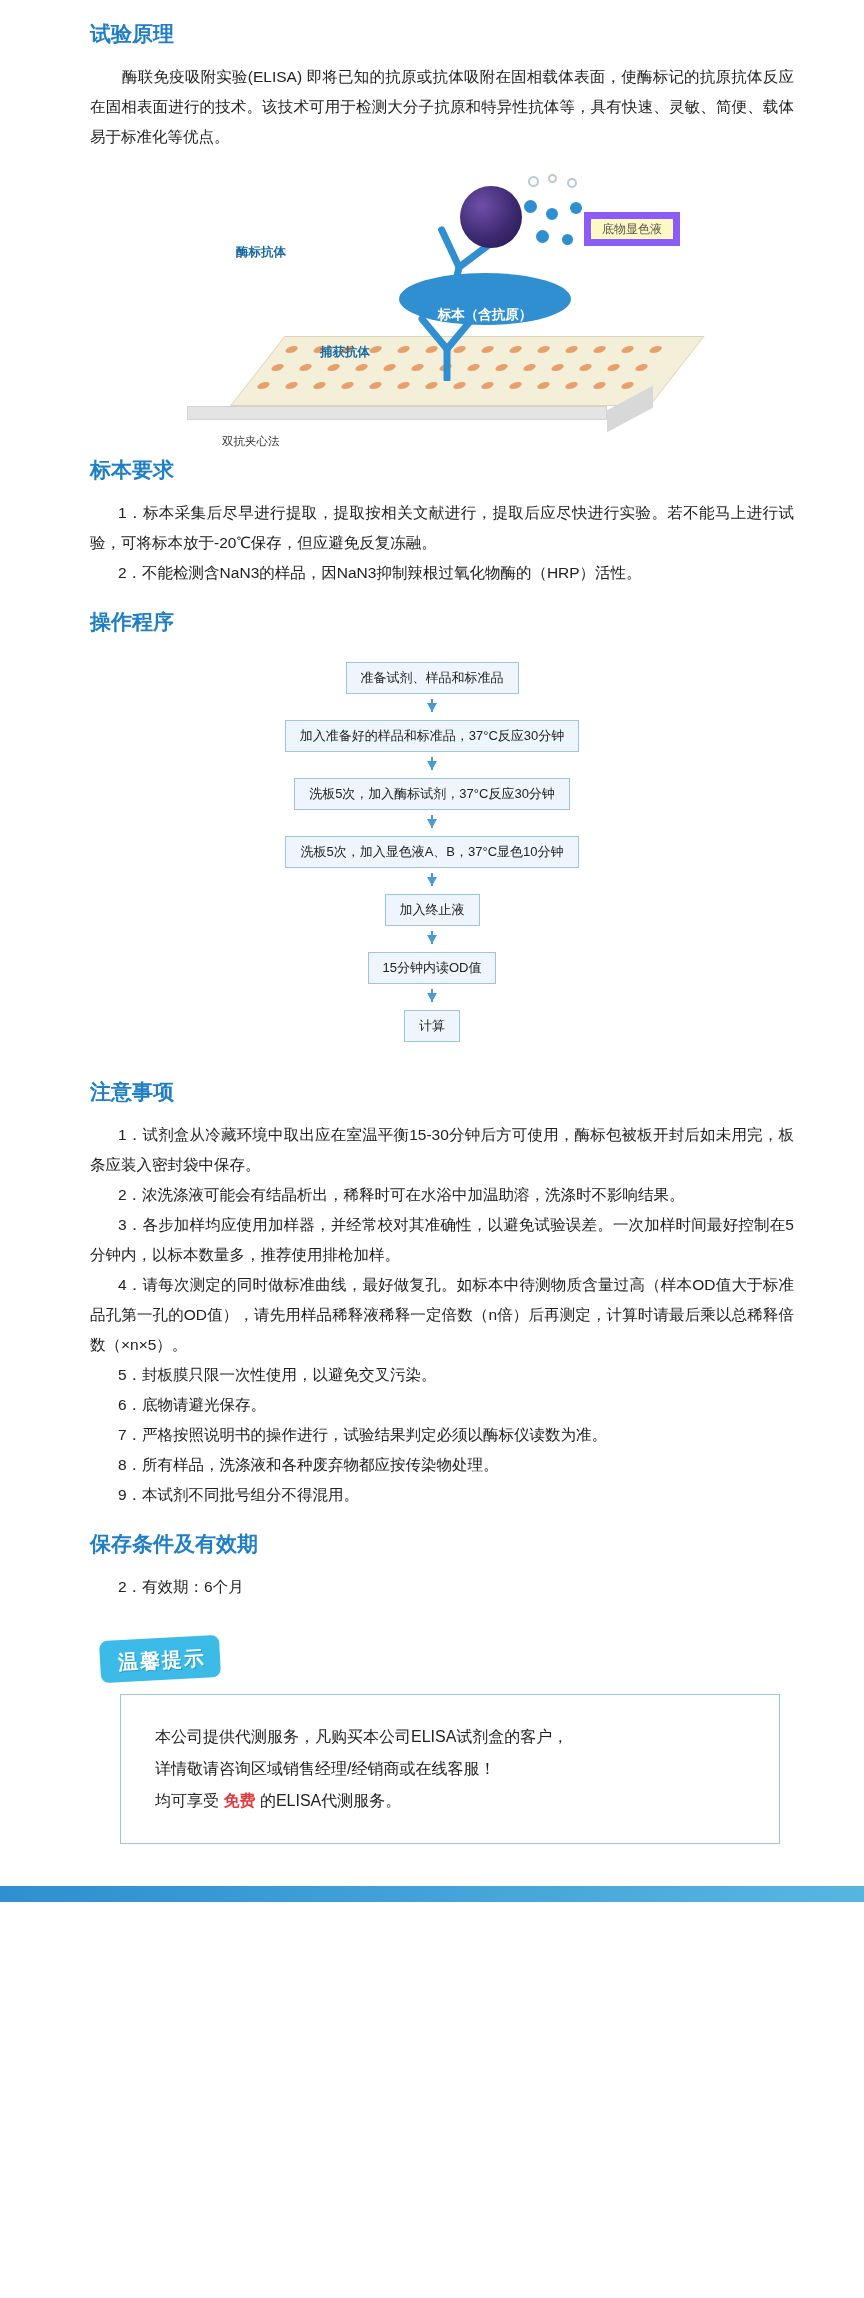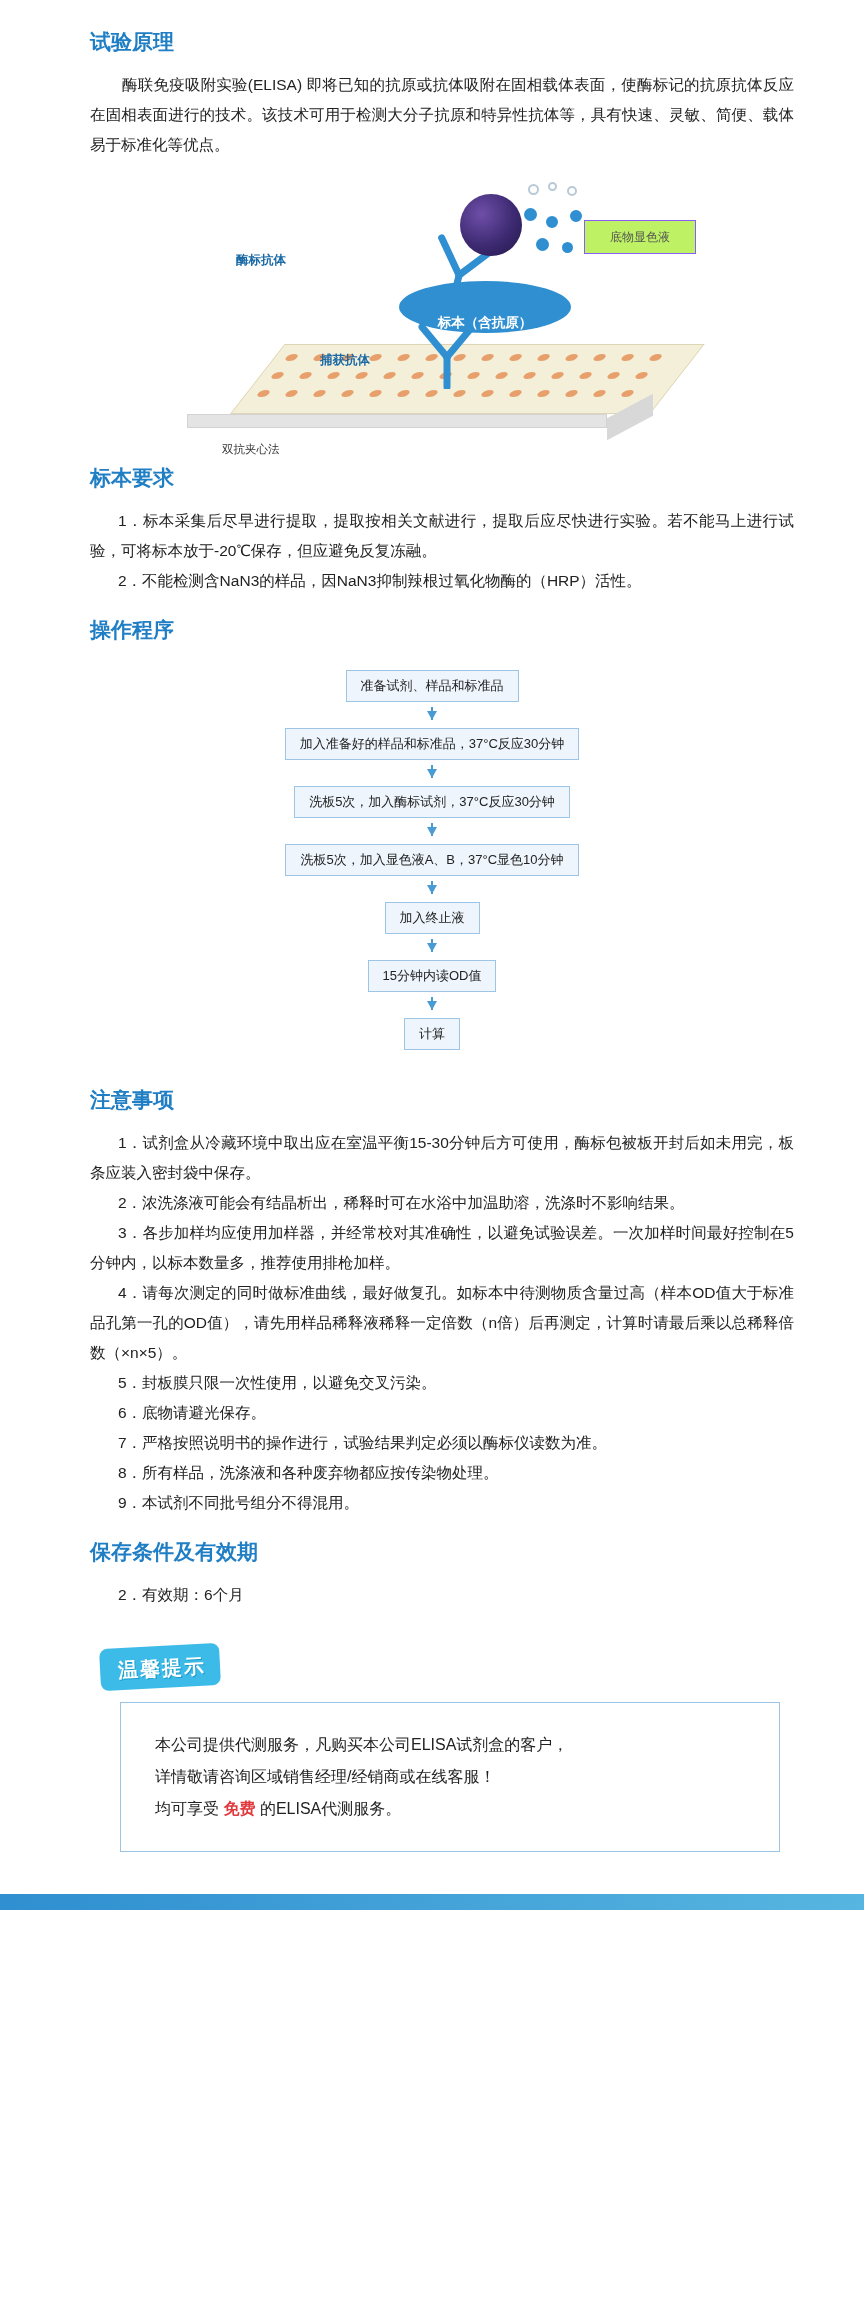--- a/index.html
+++ b/index.html
@@ -161,7 +161,7 @@
 
 <div class="page">
 
-  <div class="section sec-pad" style="padding-top:28px;">
+  <div class="section sec-pad" style="padding-top:20px;">
     <h2 class="section-title">试验原理</h2>
     <p class="body-text indent">酶联免疫吸附实验(ELISA) 即将已知的抗原或抗体吸附在固相载体表面，使酶标记的抗原抗体反应在固相表面进行的技术。该技术可用于检测大分子抗原和特异性抗体等，具有快速、灵敏、简便、载体易于标准化等优点。</p>
   </div>

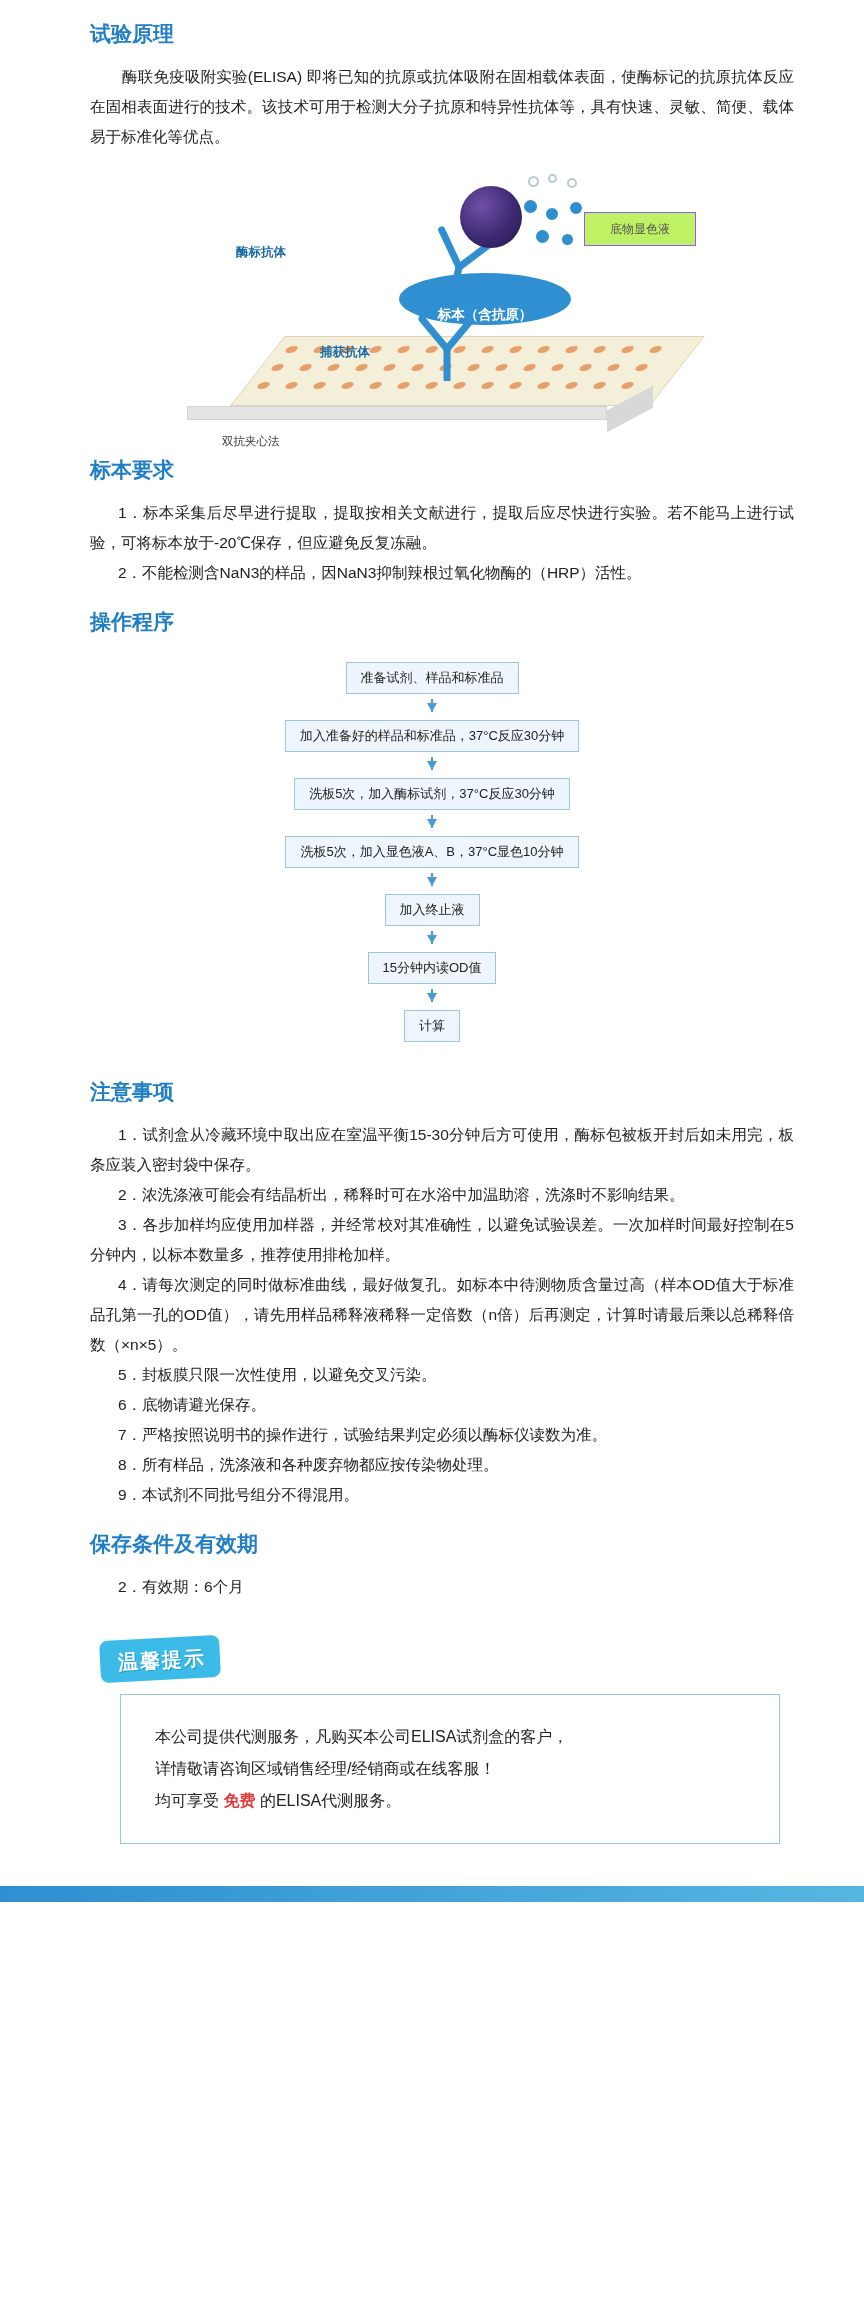--- a/index.html
+++ b/index.html
@@ -92,8 +92,8 @@
   .dot { position:absolute; border-radius:50%; border: 2px solid #2f8fd0; }
   .dot.filled { background: #2f8fd0; }
   .substrate-box {
-    position:absolute; left: 414px; top: 46px; width: 112px; height: 34px;
-    background: #bef264; border: 1px solid #8b5cf6;
+    position:absolute; left: 414px; top: 46px; width: 96px; height: 34px;
+    background: #fef9c3; border: 7px solid #8b5cf6;
     font-size: 12px; color: #555; display:flex; align-items:center; justify-content:center;
   }
   .fig-caption {

